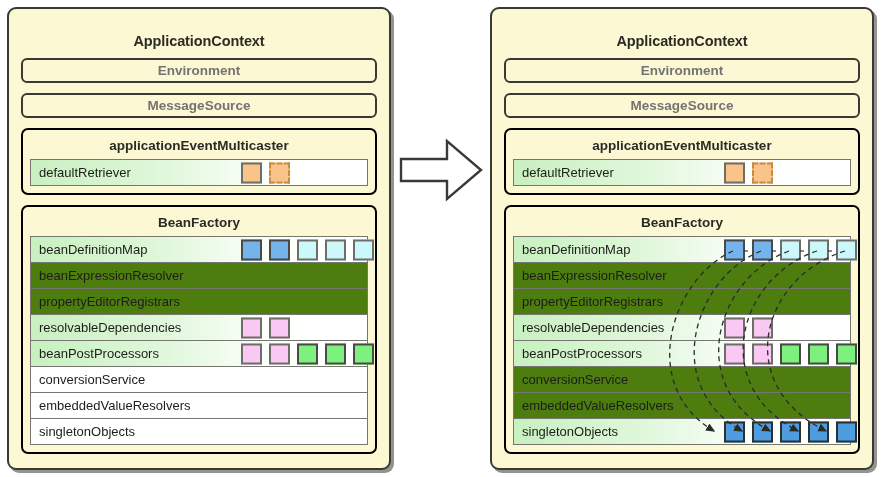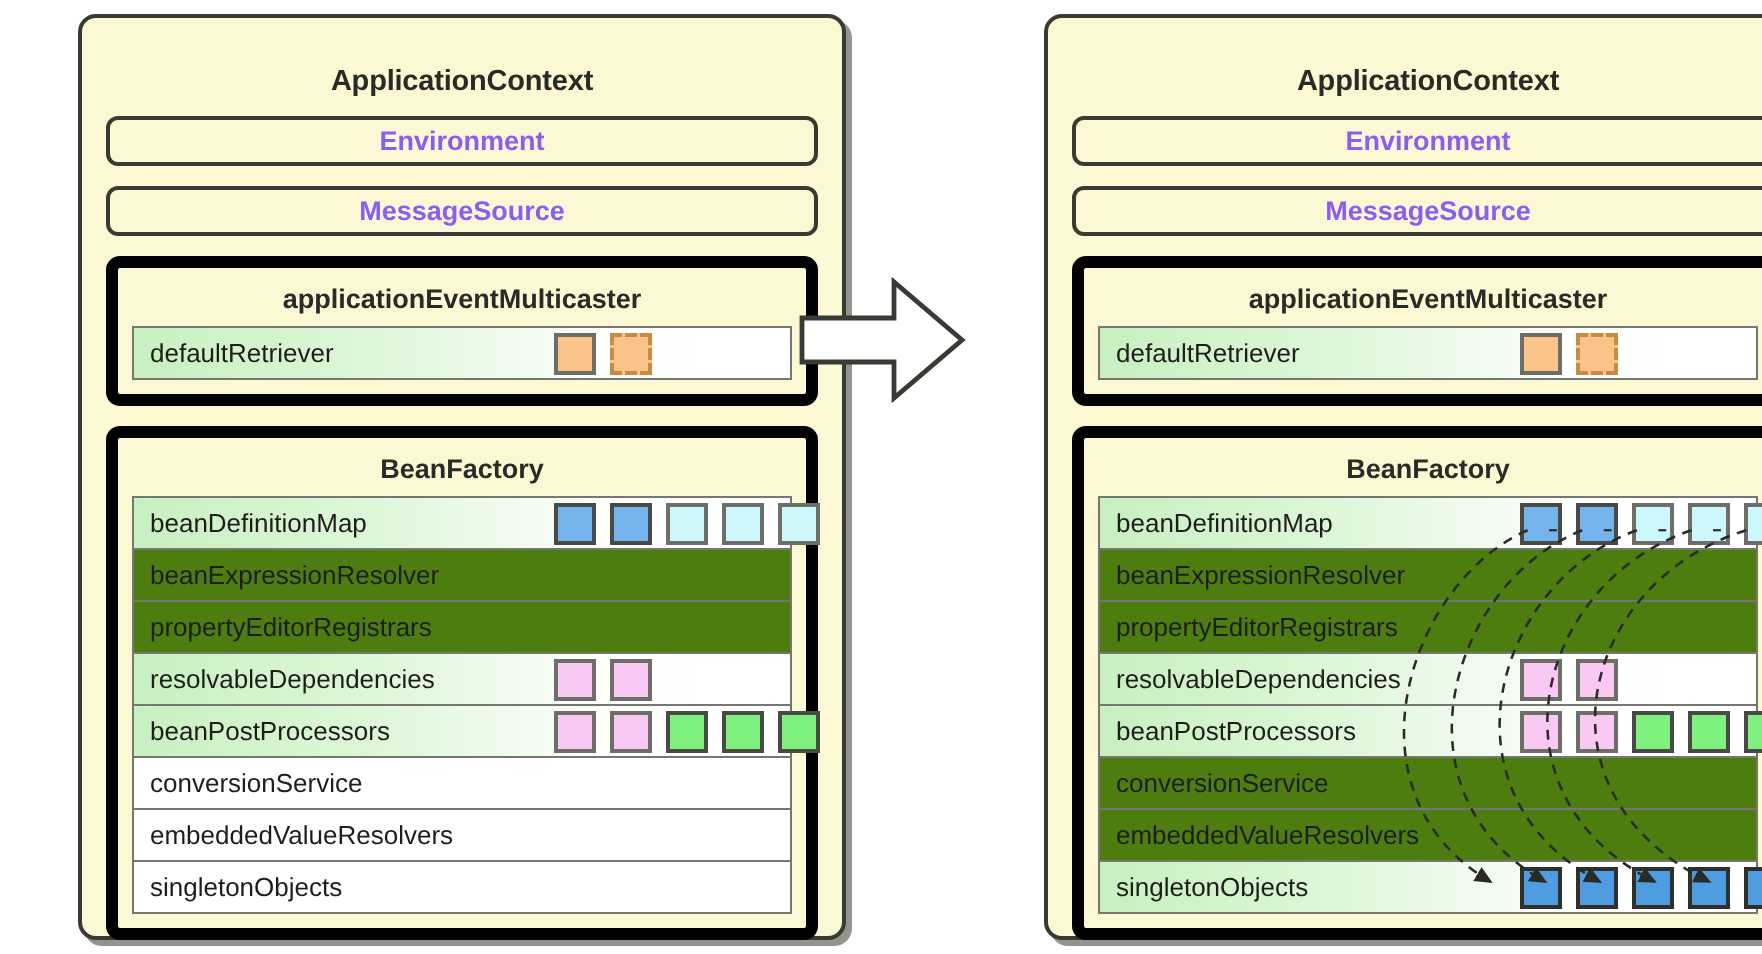--- a/index.html
+++ b/index.html
@@ -34,7 +34,6 @@
     border-radius: 9px;
     box-shadow: 3px 3px 0 rgba(60,60,50,0.55);
     padding: 0;
-    margin-left: 32px;
   }
   .ctx-panel.left  { left: 7px; }
   .ctx-panel.right { left: 490px; }

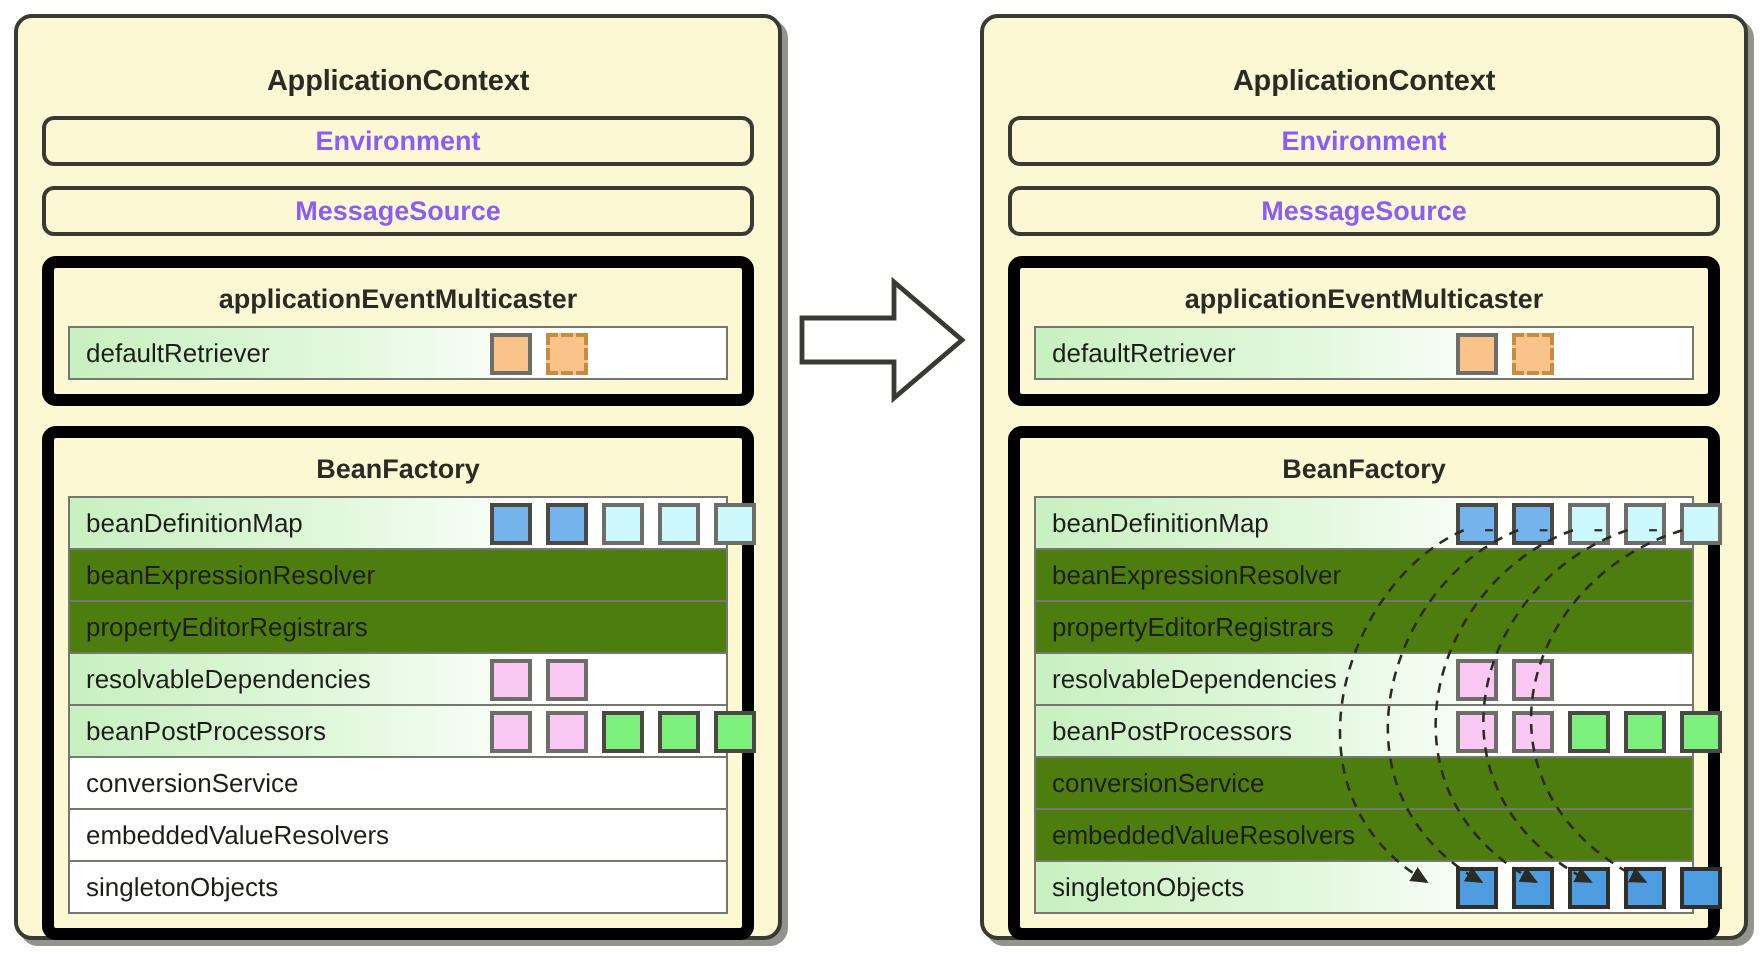--- a/index.html
+++ b/index.html
@@ -61,7 +61,7 @@
     justify-content: center;
     font-weight: bold;
     font-size: 13.5px;
-    color: #8b5cf6;
+    color: #737373;
   }
 
   

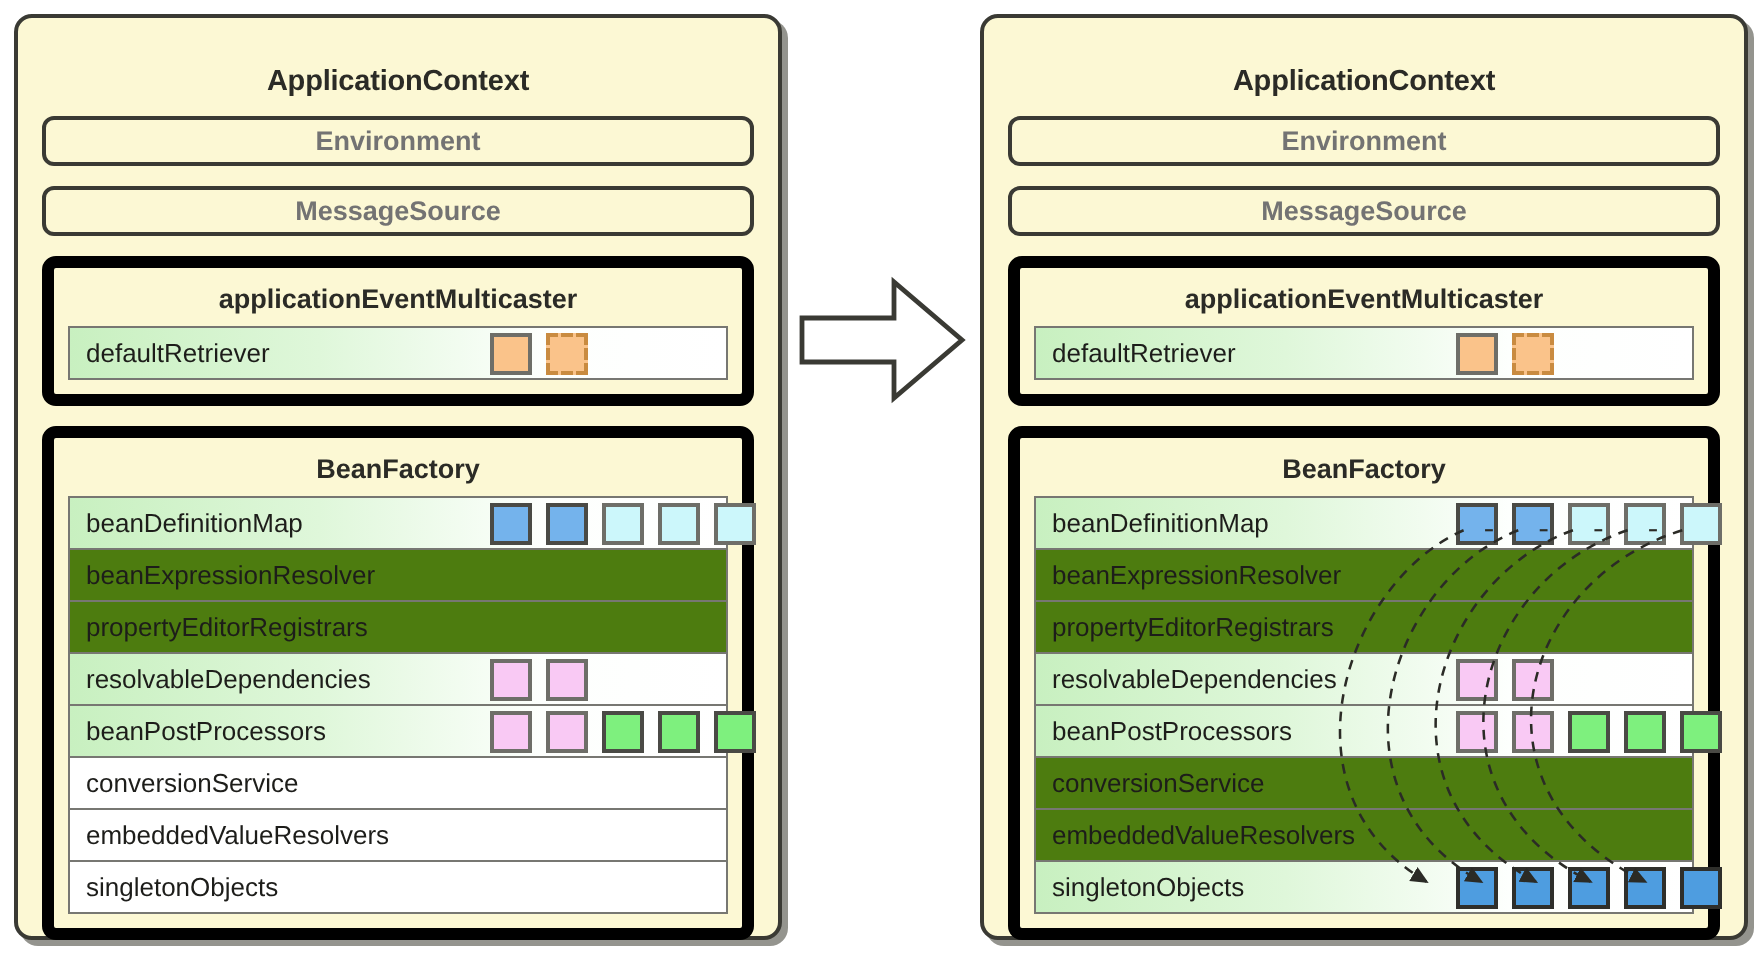--- a/index.html
+++ b/index.html
@@ -69,7 +69,7 @@
     box-sizing: border-box;
     margin: 0 12px 10px 12px;
     background: #fcf8d4;
-    border: 6px solid #000000;
+    border: 2px solid #000000;
     border-radius: 7px;
     padding: 5px 7px 7px 7px;
   }

